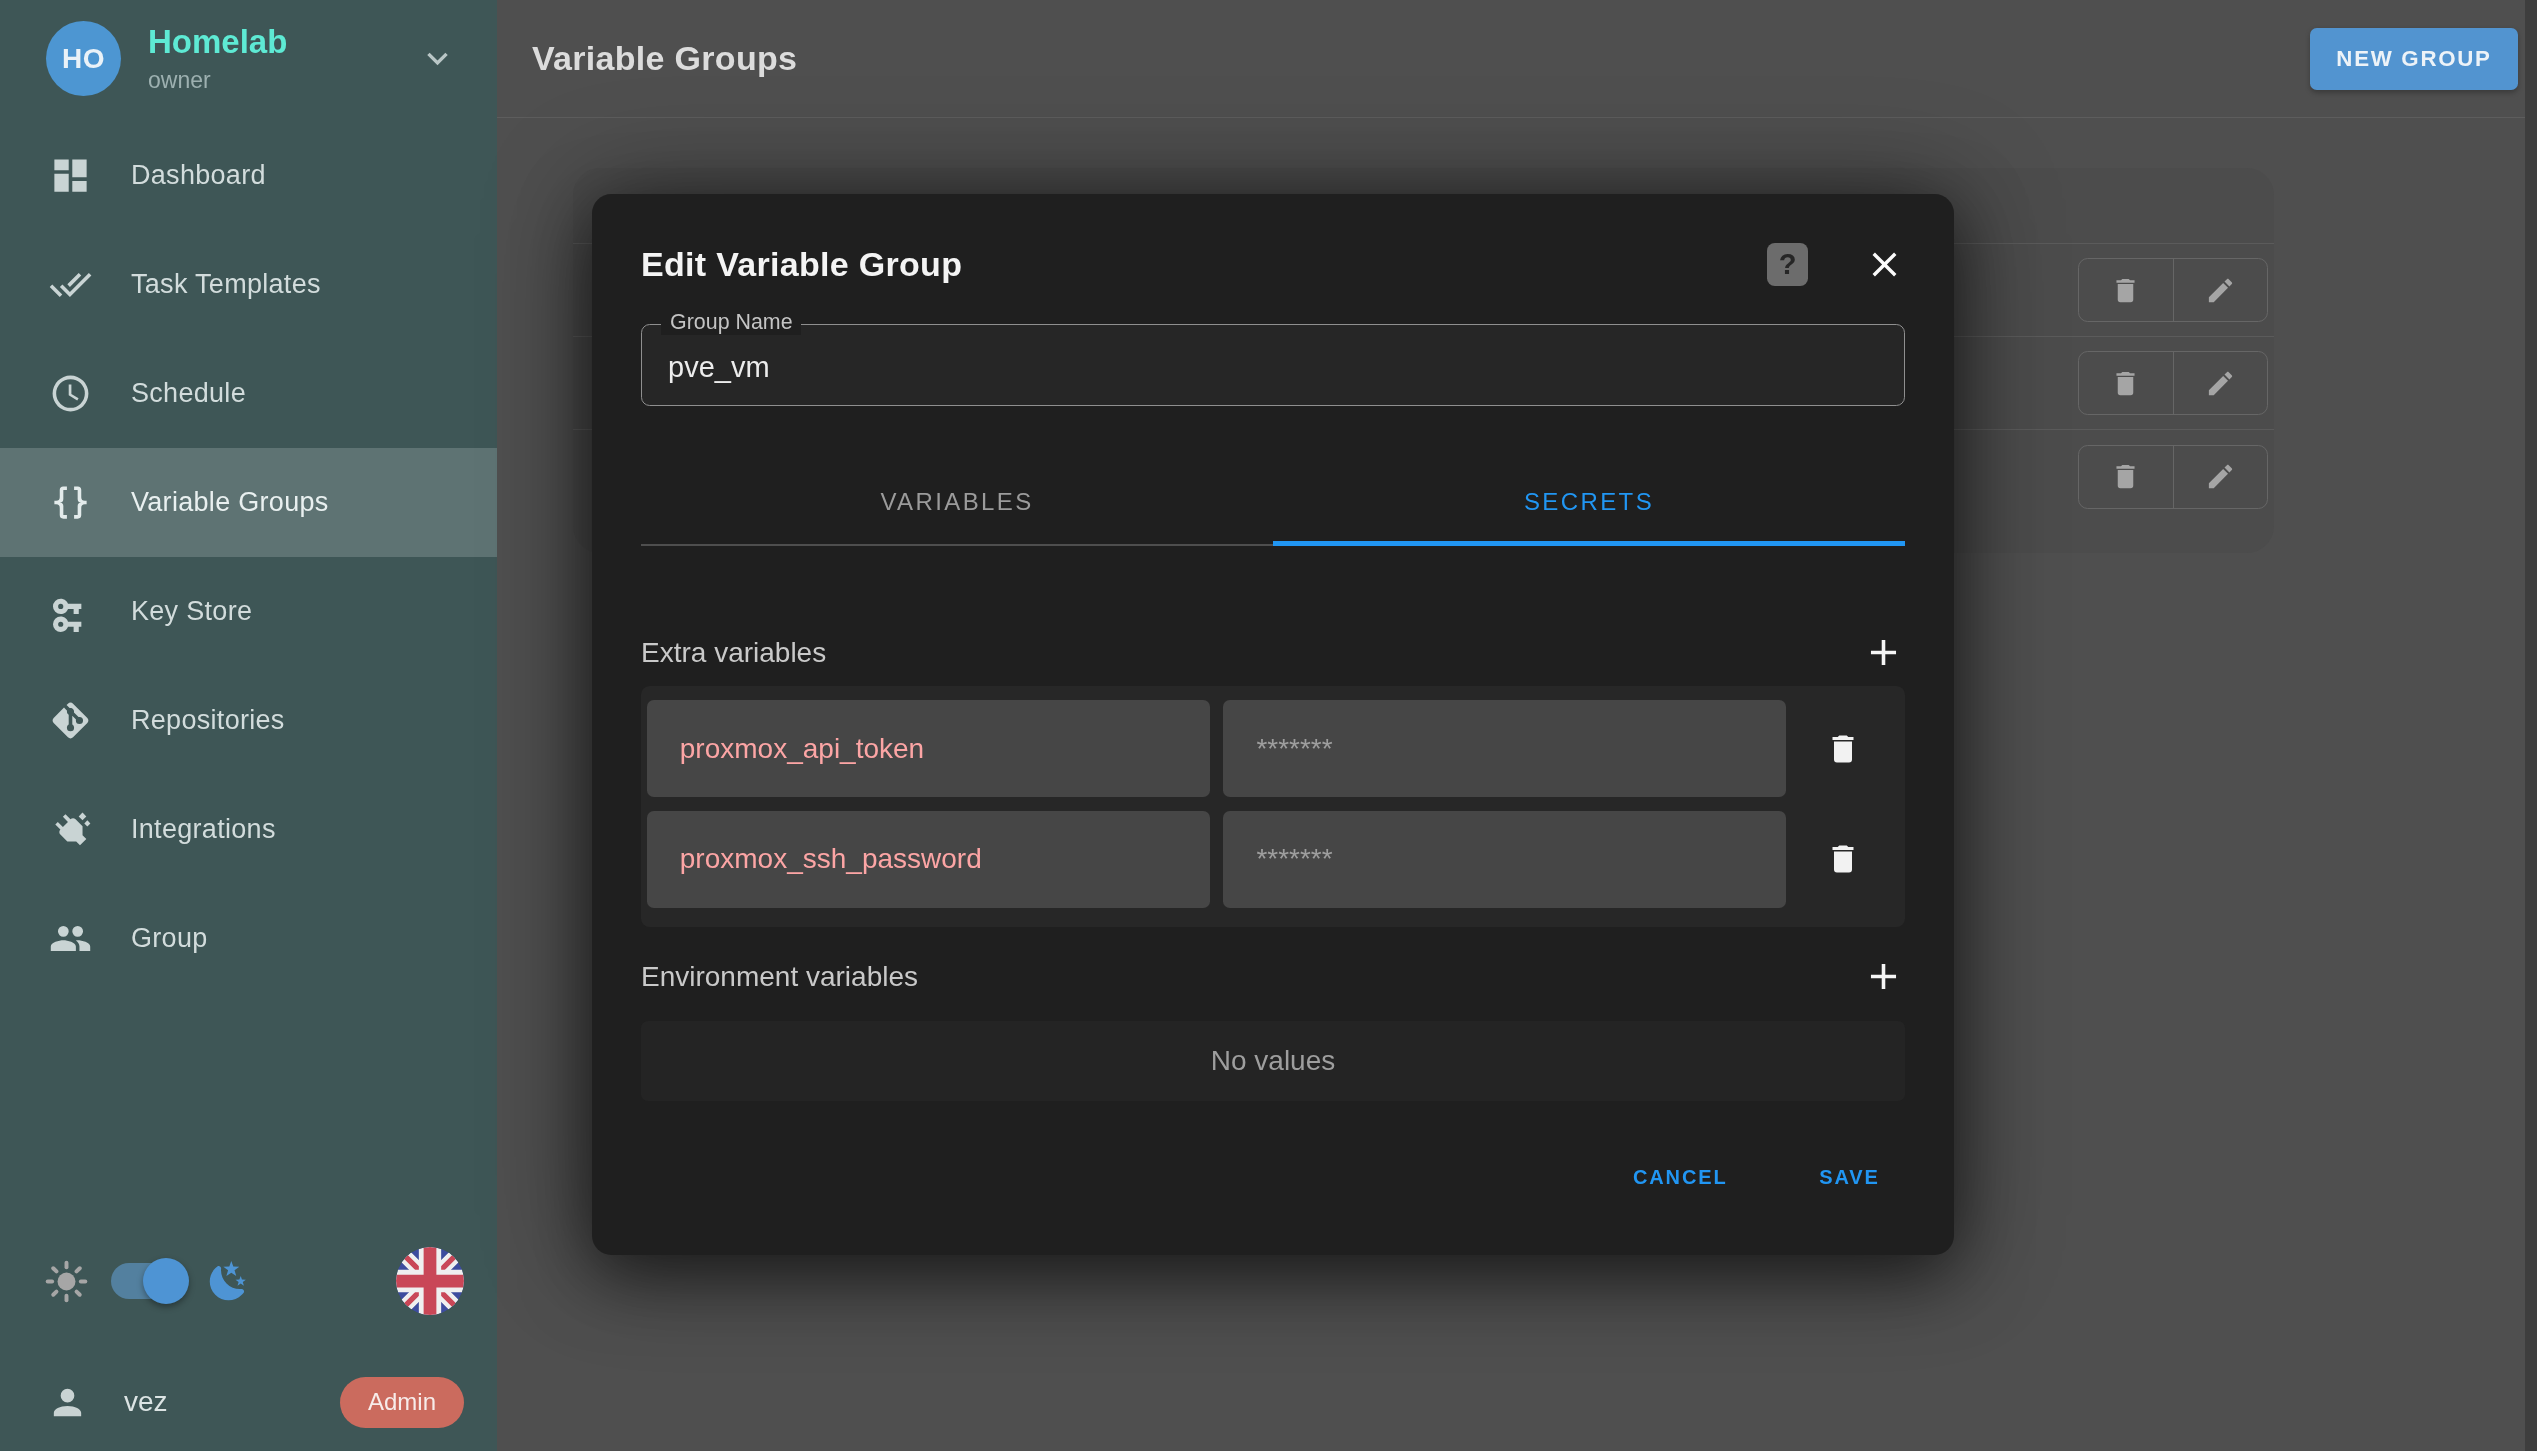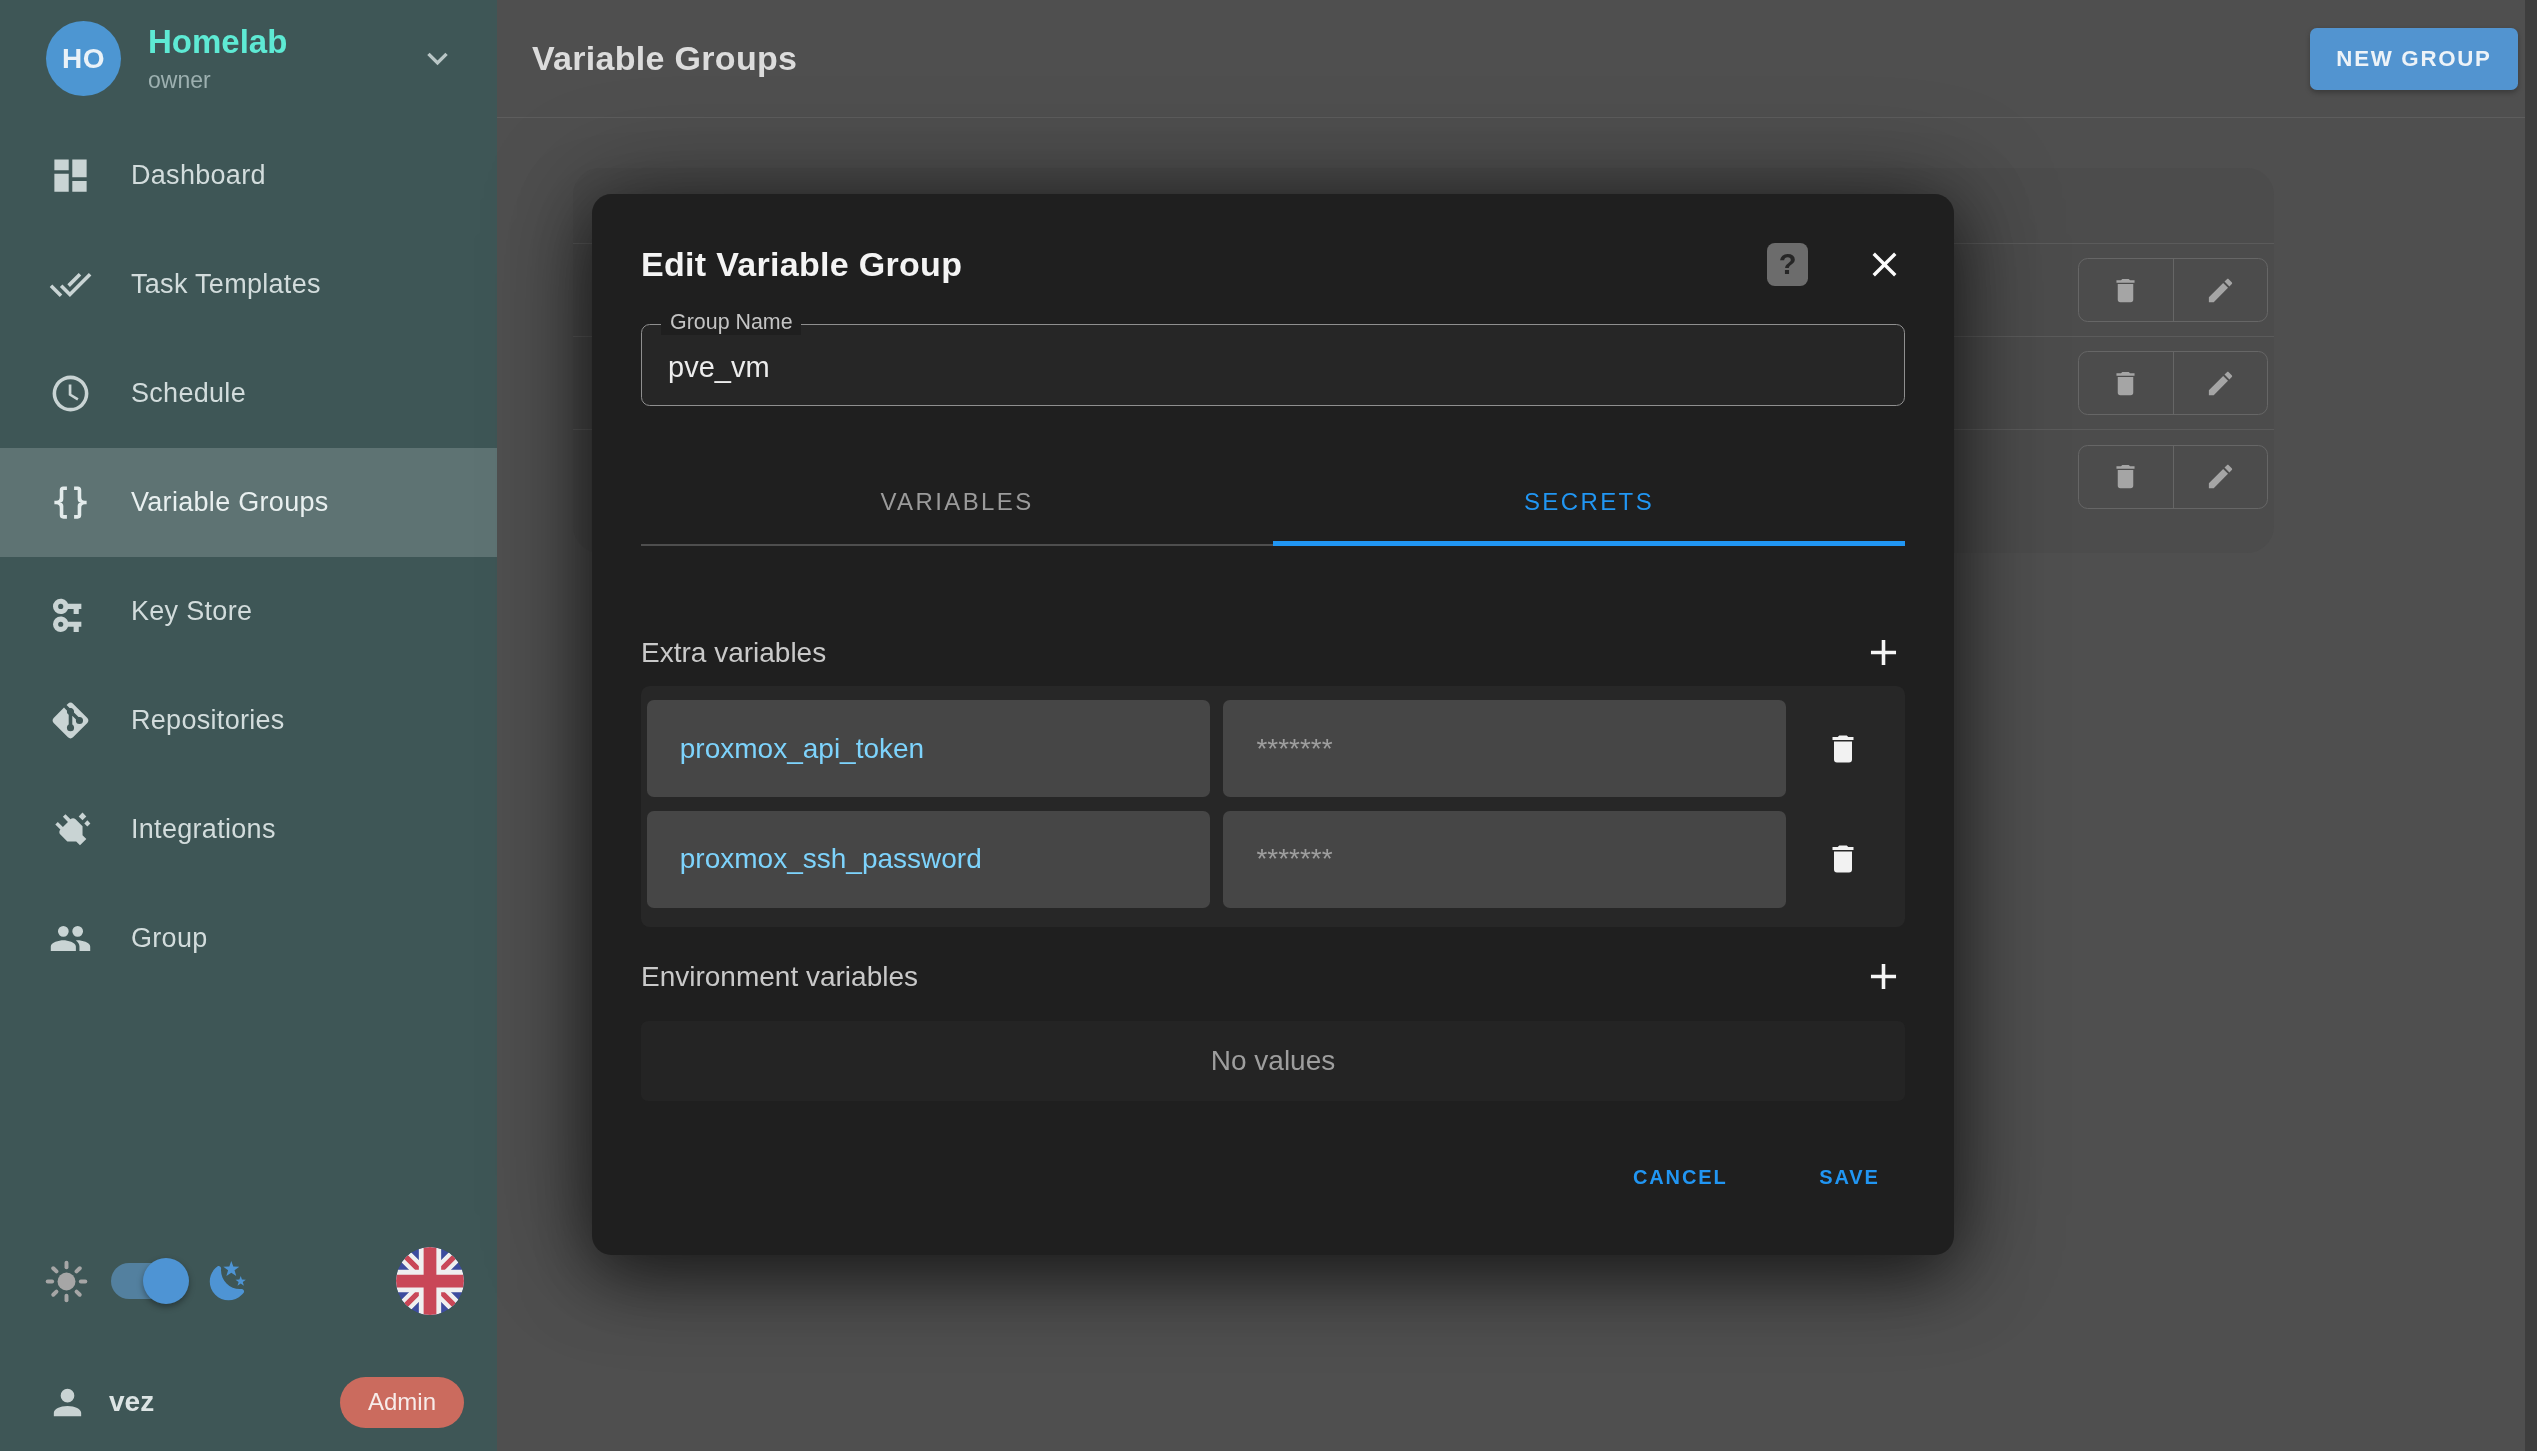--- a/index.html
+++ b/index.html
@@ -130,7 +130,7 @@
   .var-row { display:flex; align-items:center; }
   .var-name, .var-value {
     width:563px; height:97px; background:#464646; border:none; border-radius:6.8px;
-    color:#7dd3fc; font-size:28px; padding:0 33px; outline:none; font-family:inherit;
+    color:#fca5a5; font-size:28px; padding:0 33px; outline:none; font-family:inherit;
   }
   .var-value { margin-left:13.6px; }
   .var-value::placeholder, .var-name::placeholder { color:#9E9E9E; }

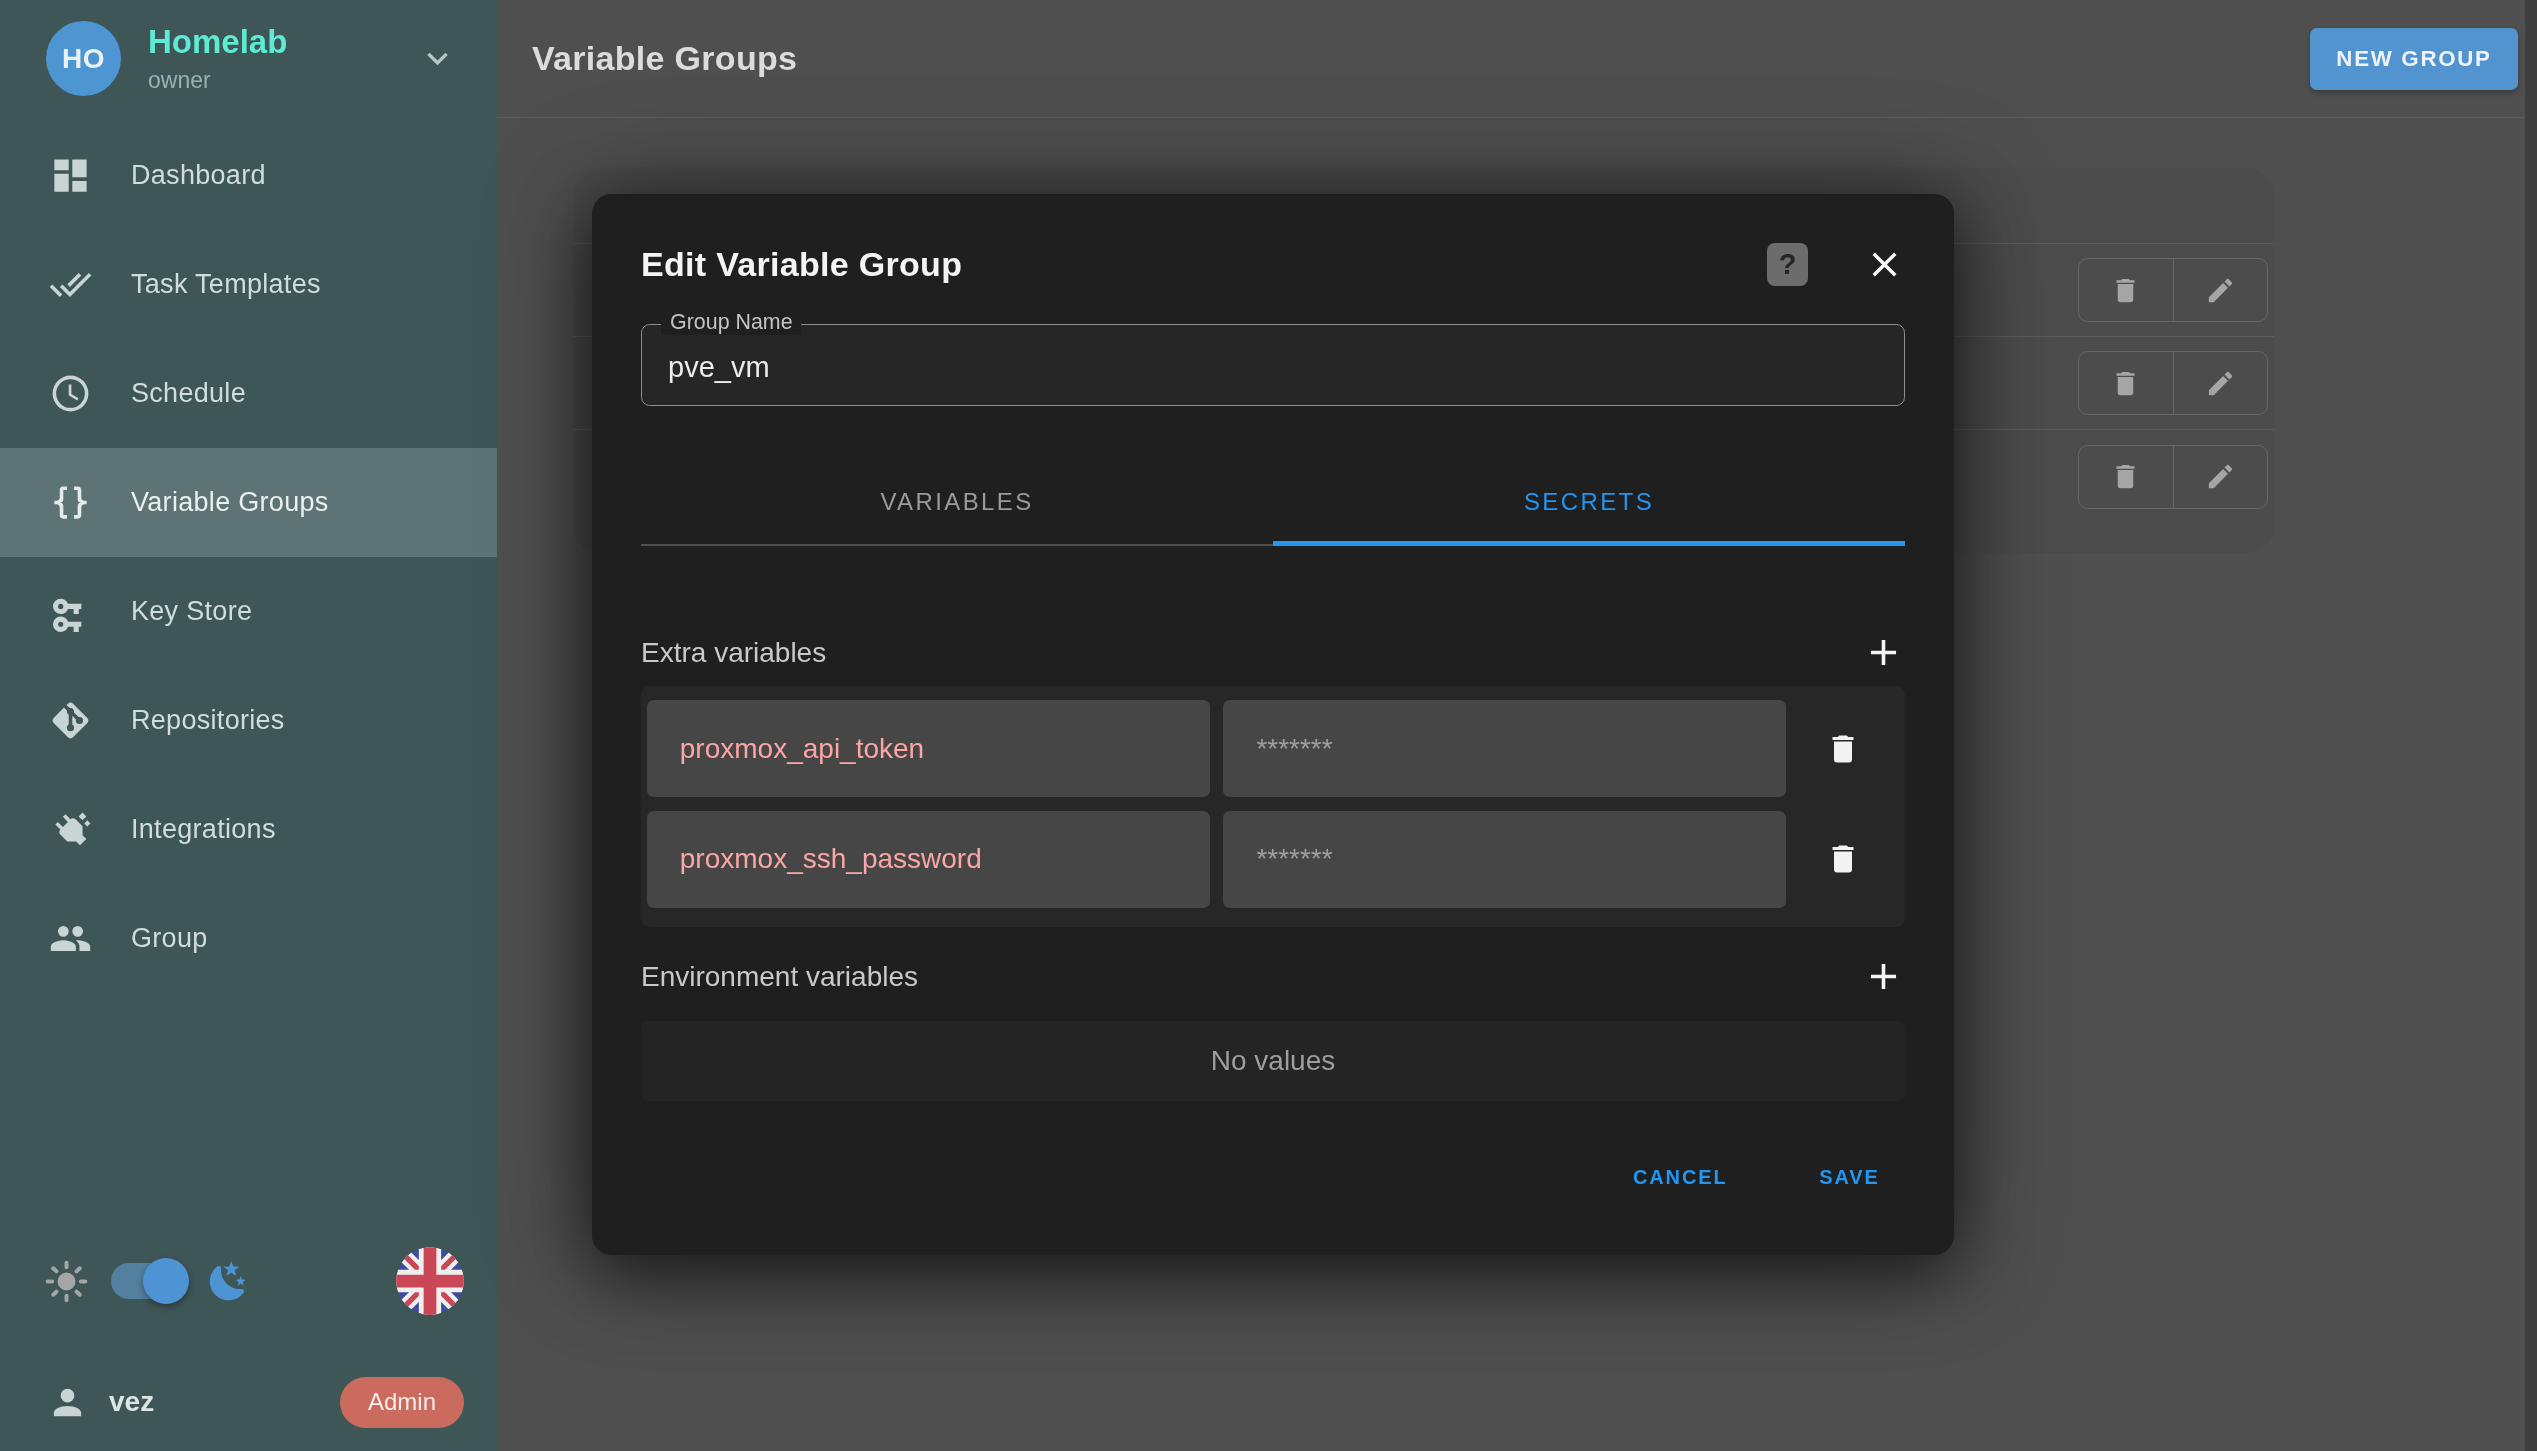--- a/index.html
+++ b/index.html
@@ -51,7 +51,7 @@
     display:flex; align-items:center; padding:0 33px 0 47px;
   }
   .person-icon { width:41px; height:41px; color:#C9D3D3; }
-  .user-name { margin-left:21px; font-size:28px; color:#DCE4E4;font-weight:bold; }
+  .user-name { margin-left:36px; font-size:28px; color:#DCE4E4; }
   .admin-badge {
     margin-left:auto; background:var(--admin-badge,#CB6B5E); color:#F7ECEA;
     height:51px; border-radius:26px; padding:0 28px; display:flex; align-items:center;

